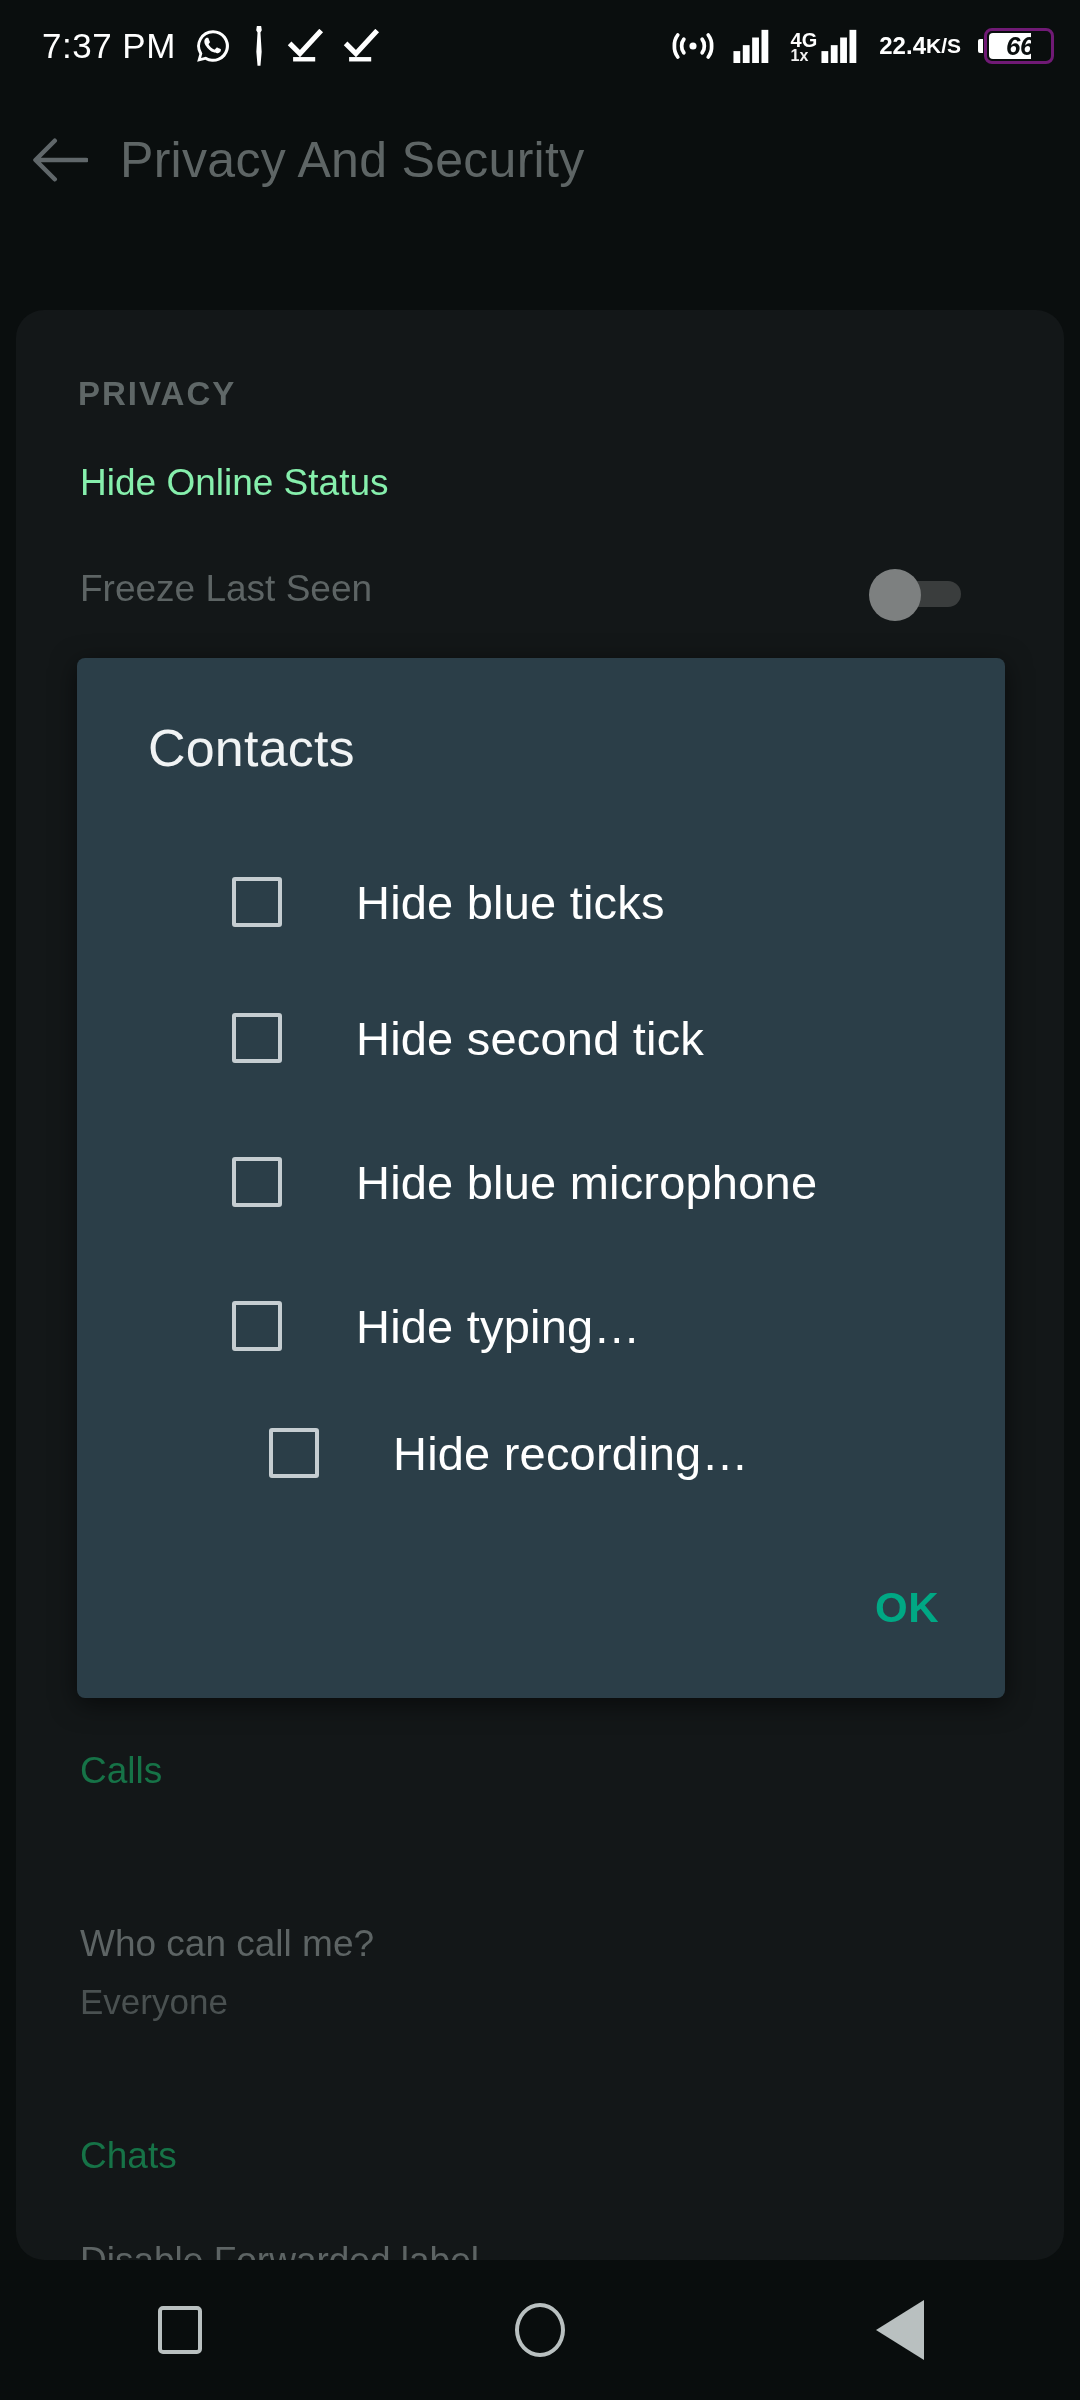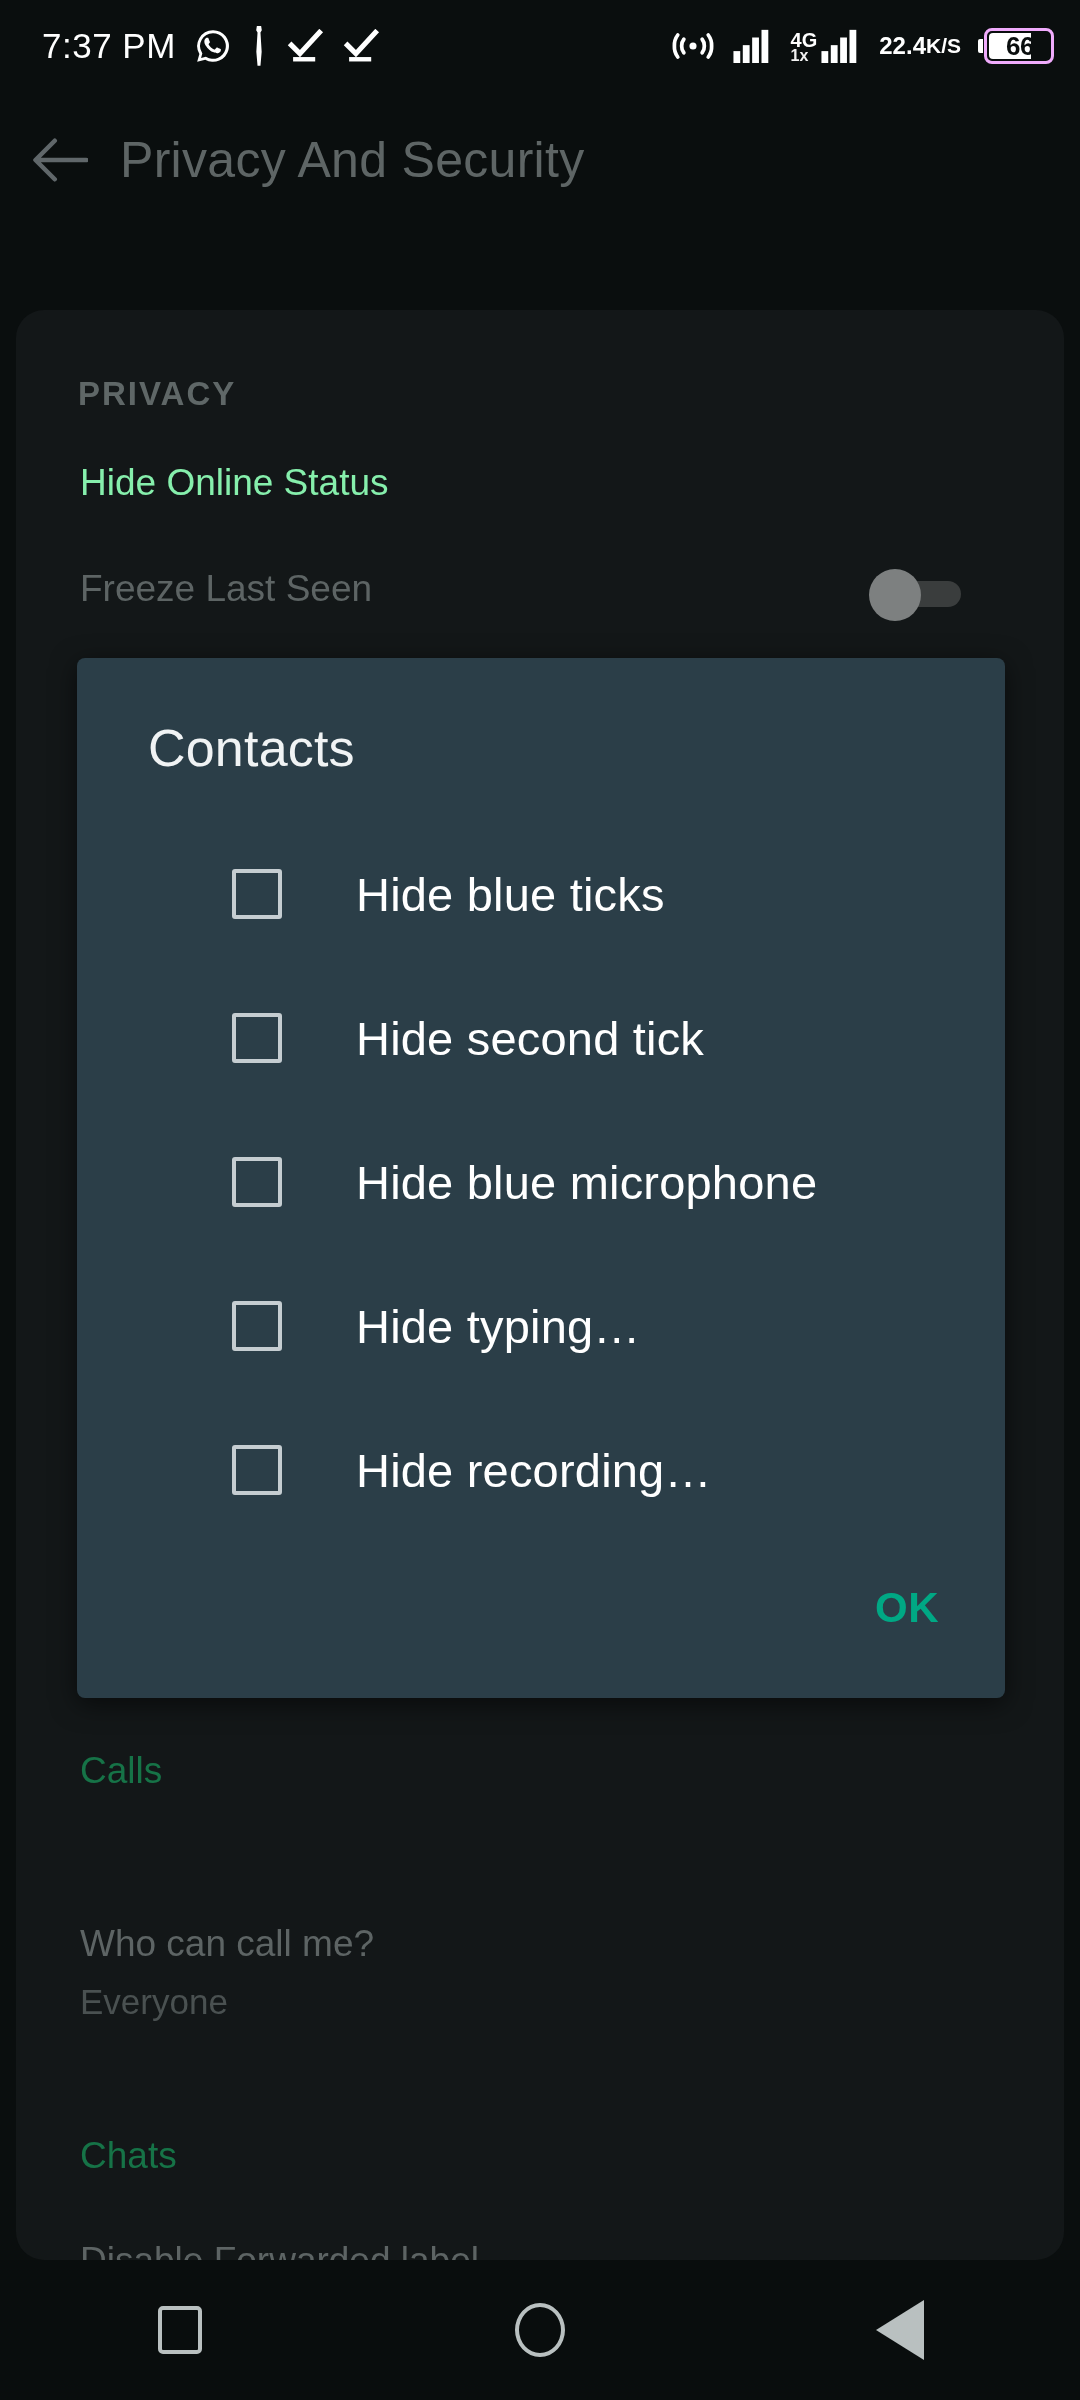--- a/index.html
+++ b/index.html
@@ -33,9 +33,9 @@
   .battery-wrap { display:flex; align-items:center; }
   .bat-nub { width:5px; height:14px; background:#fff; border-radius:2px 0 0 2px; }
   .bat-body {
-    width:70px; height:36px; border:3px solid #f0abfc; border-radius:8px;
+    width:70px; height:36px; border:3px solid #701a75; border-radius:8px;
     margin-left:1px; display:flex; align-items:center; justify-content:center;
-    position:relative; overflow:hidden;
+    position:relative; overflow:hidden;font-style:italic;
   }
   .bat-fill { position:absolute; left:2px; top:2px; bottom:2px; width:42px; background:#fff; border-radius:4px 0 0 4px; }
   .bat-num { position:relative; z-index:2; font-size:26px; color:#0a0e0e; font-weight:600; letter-spacing:-.5px;

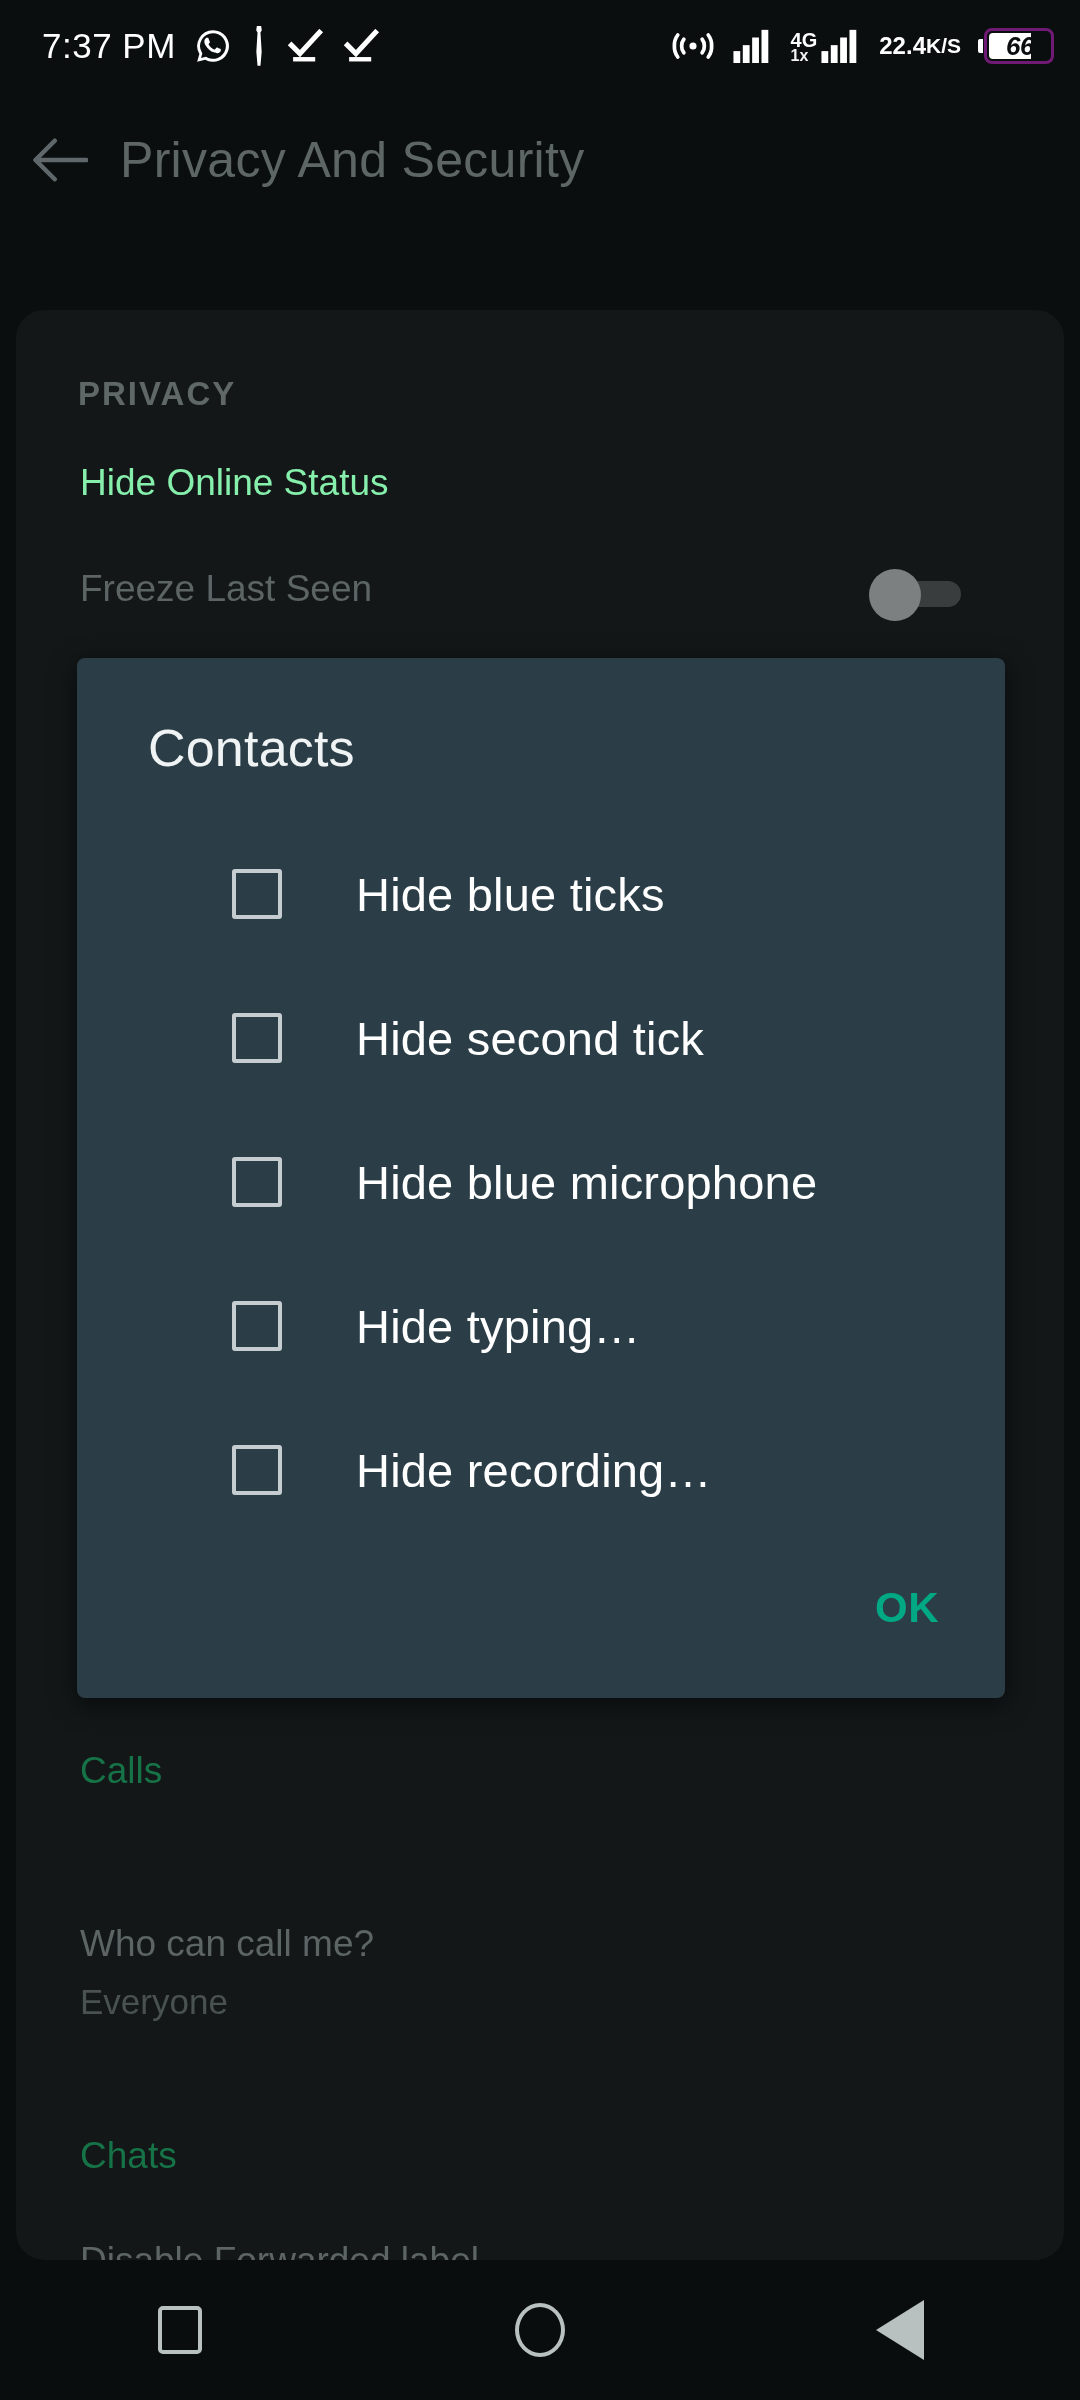--- a/index.html
+++ b/index.html
@@ -114,7 +114,7 @@
     margin-left:74px; color:#ffffff; font-size:47px; font-weight:400; letter-spacing:.2px;
     white-space:nowrap;
   }  
-  .cb-row.i0 { top:188px; }
+  .cb-row.i0 { top:196px; }
   .cb-row.i1 { top:332px; }
   .cb-row.i2 { top:476px; }
   .cb-row.i3 { top:620px;align-items:center; }

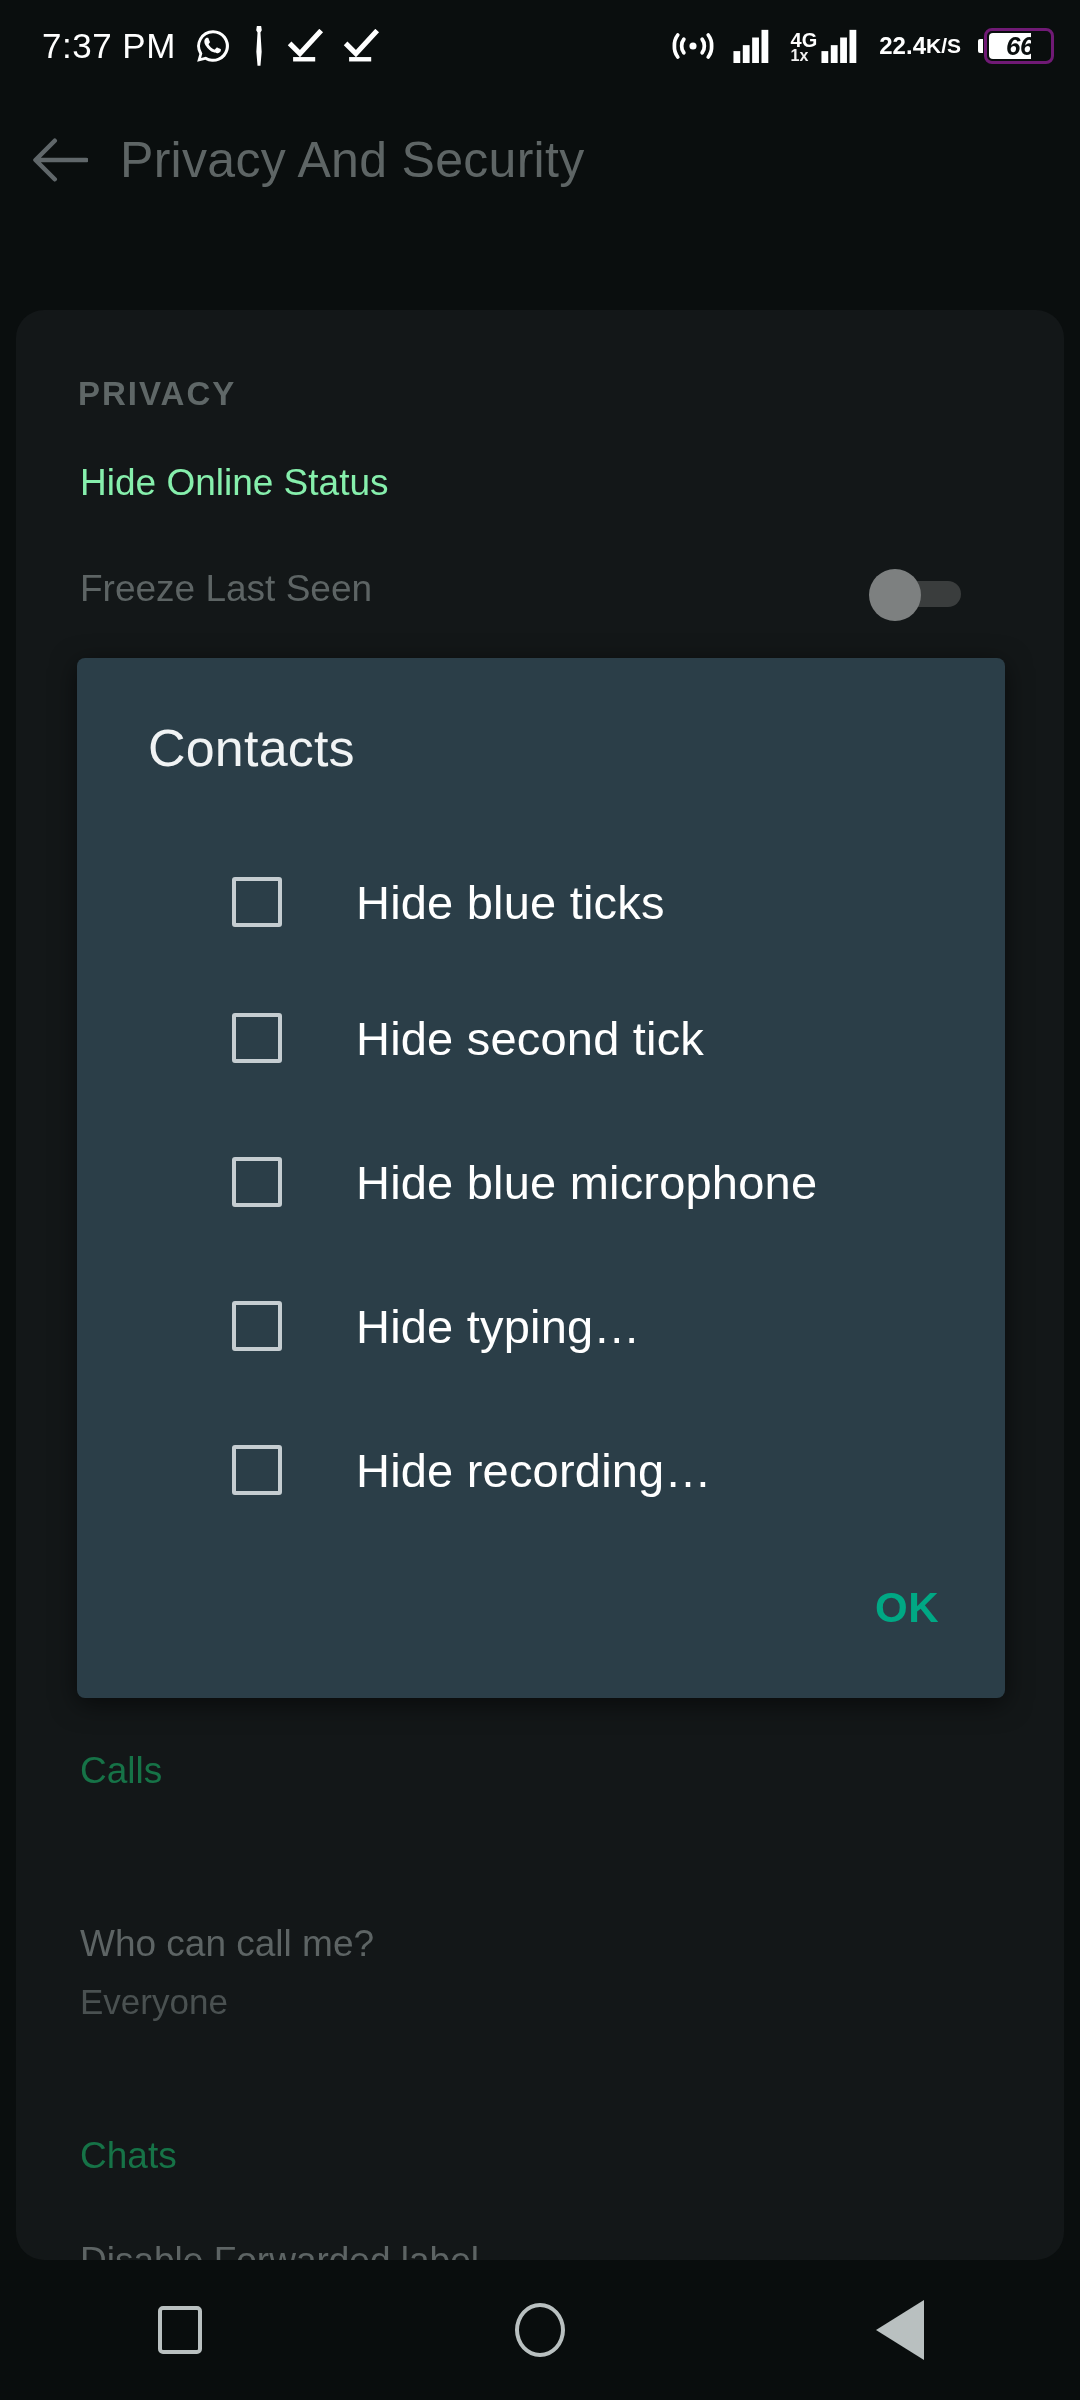--- a/index.html
+++ b/index.html
@@ -118,7 +118,7 @@
   .cb-row.i1 { top:332px; }
   .cb-row.i2 { top:476px; }
   .cb-row.i3 { top:620px;align-items:center; }
-  .cb-row.i4 { top:764px; }
+  .cb-row.i4 { top:747px;padding-left:37px; }
 
   #dialog-ok {
     position:absolute; right:52px; bottom:60px;

